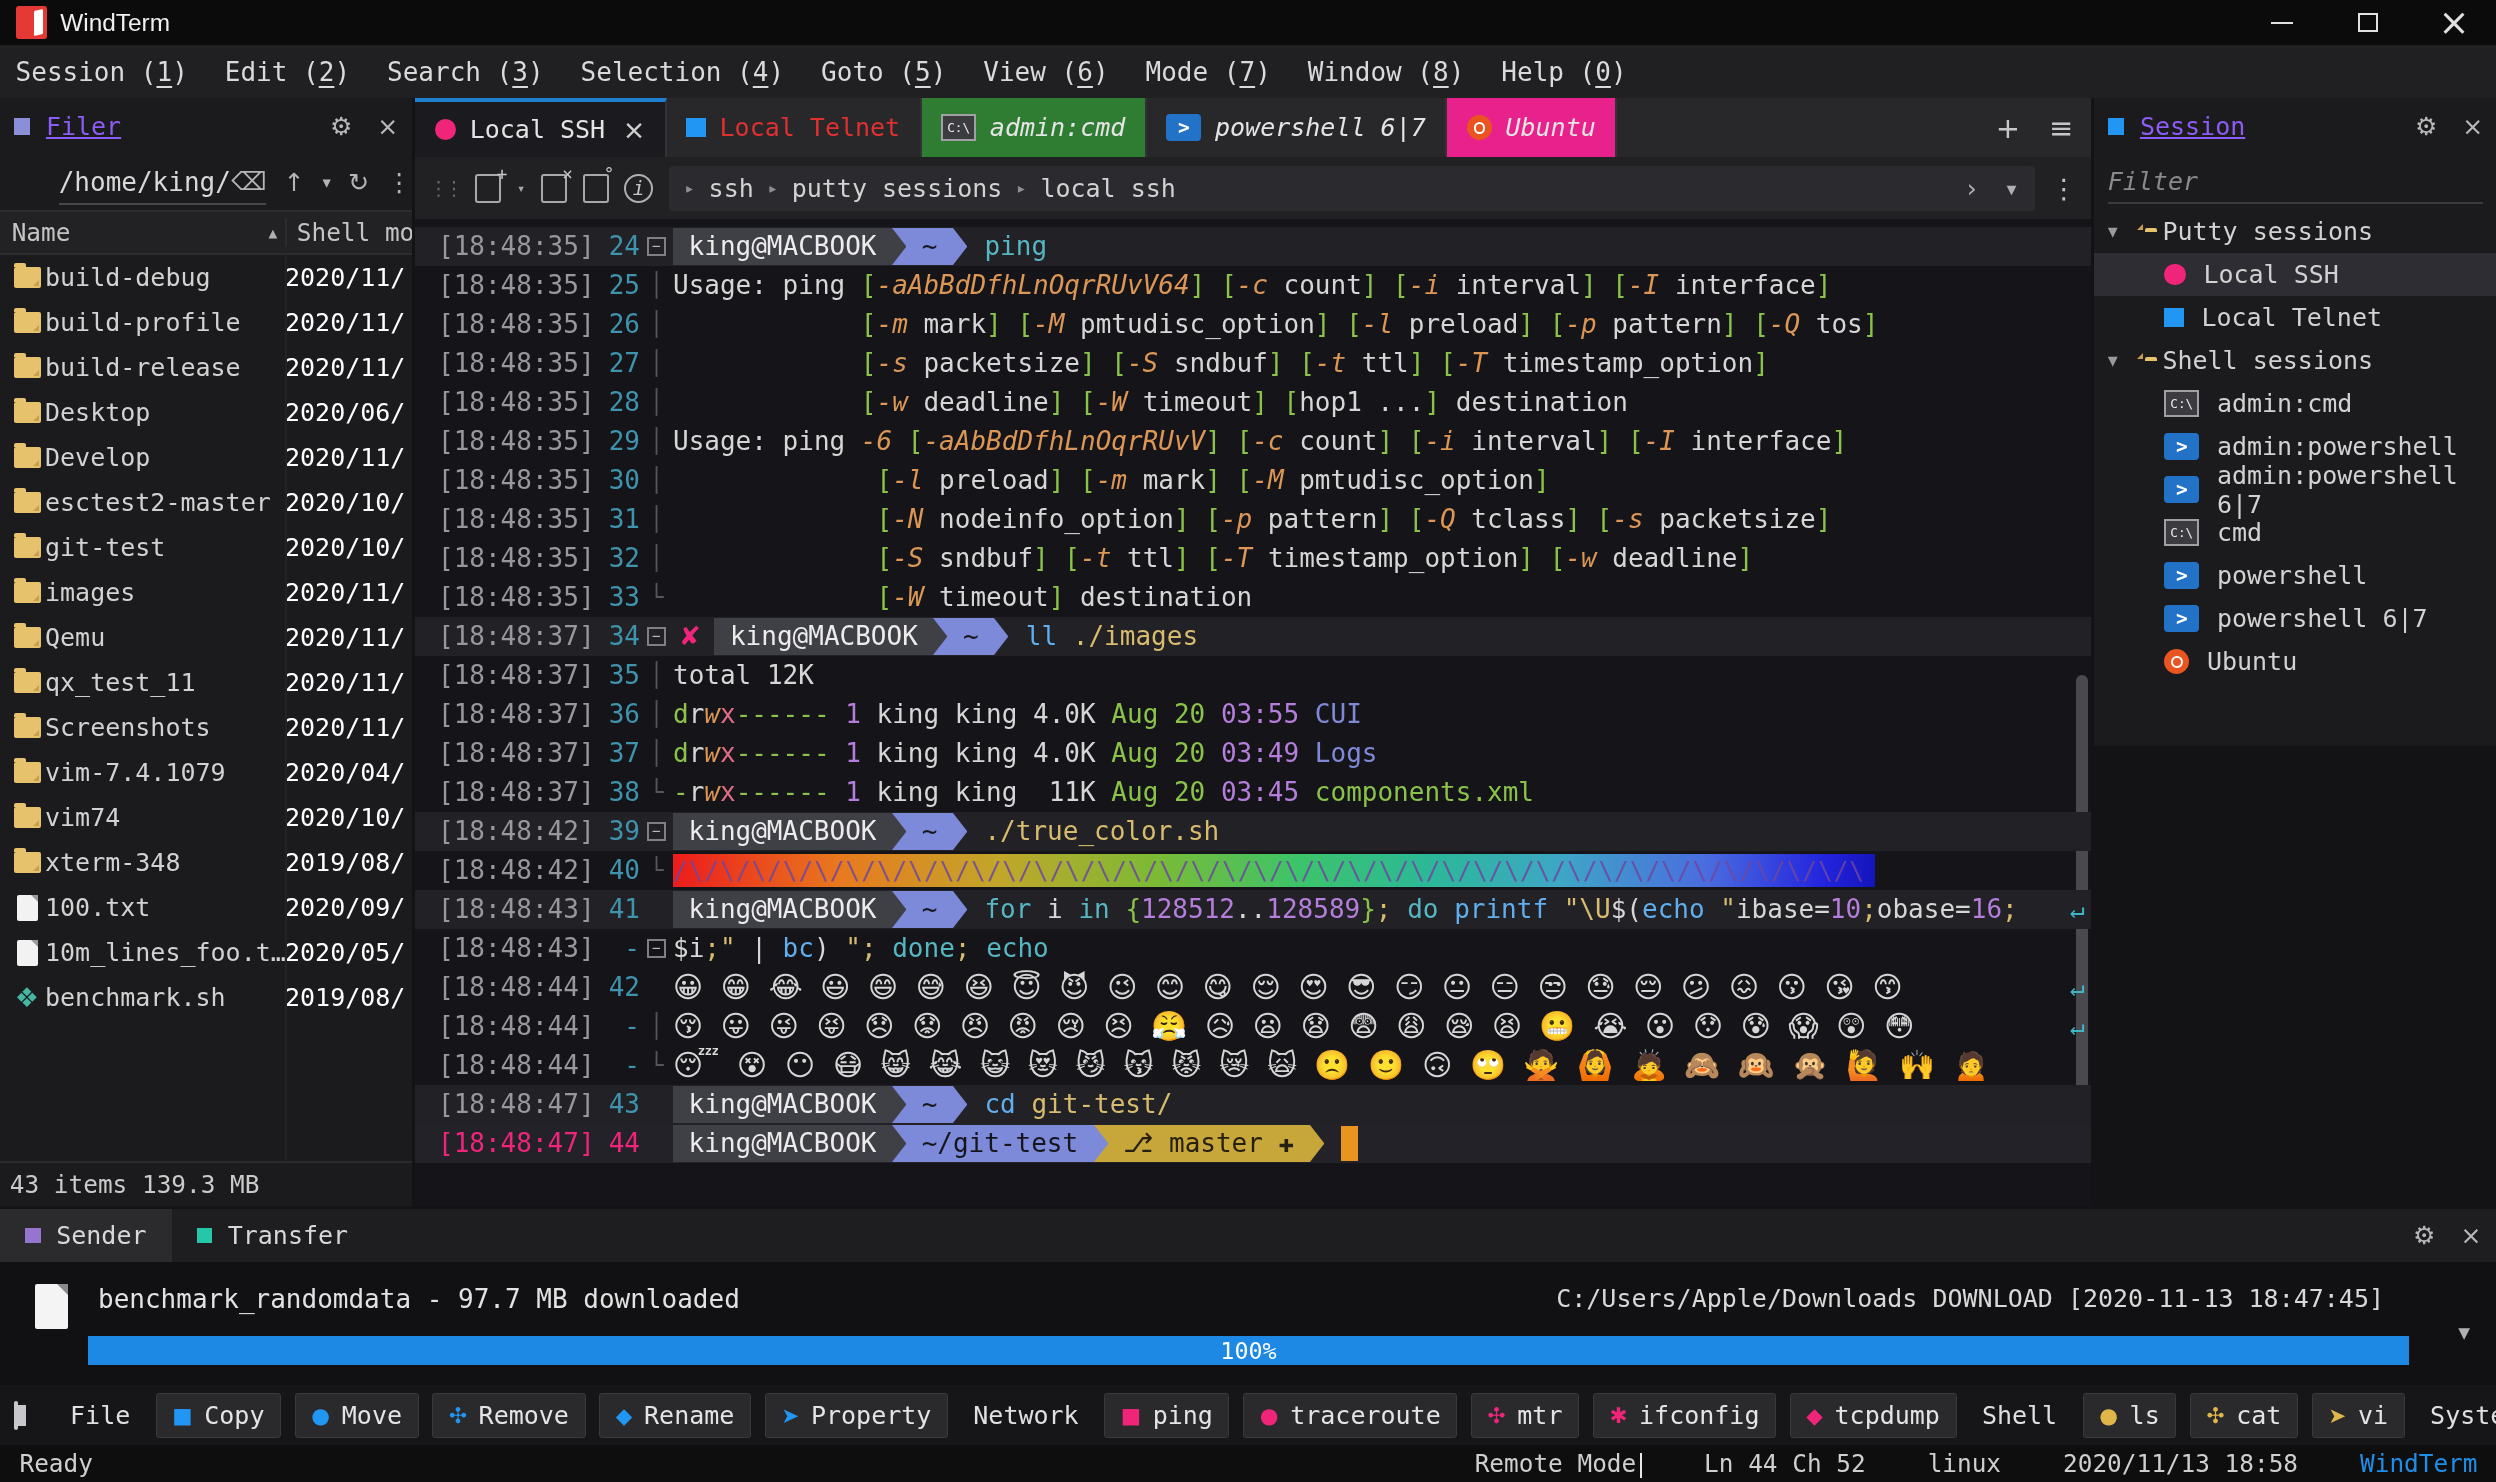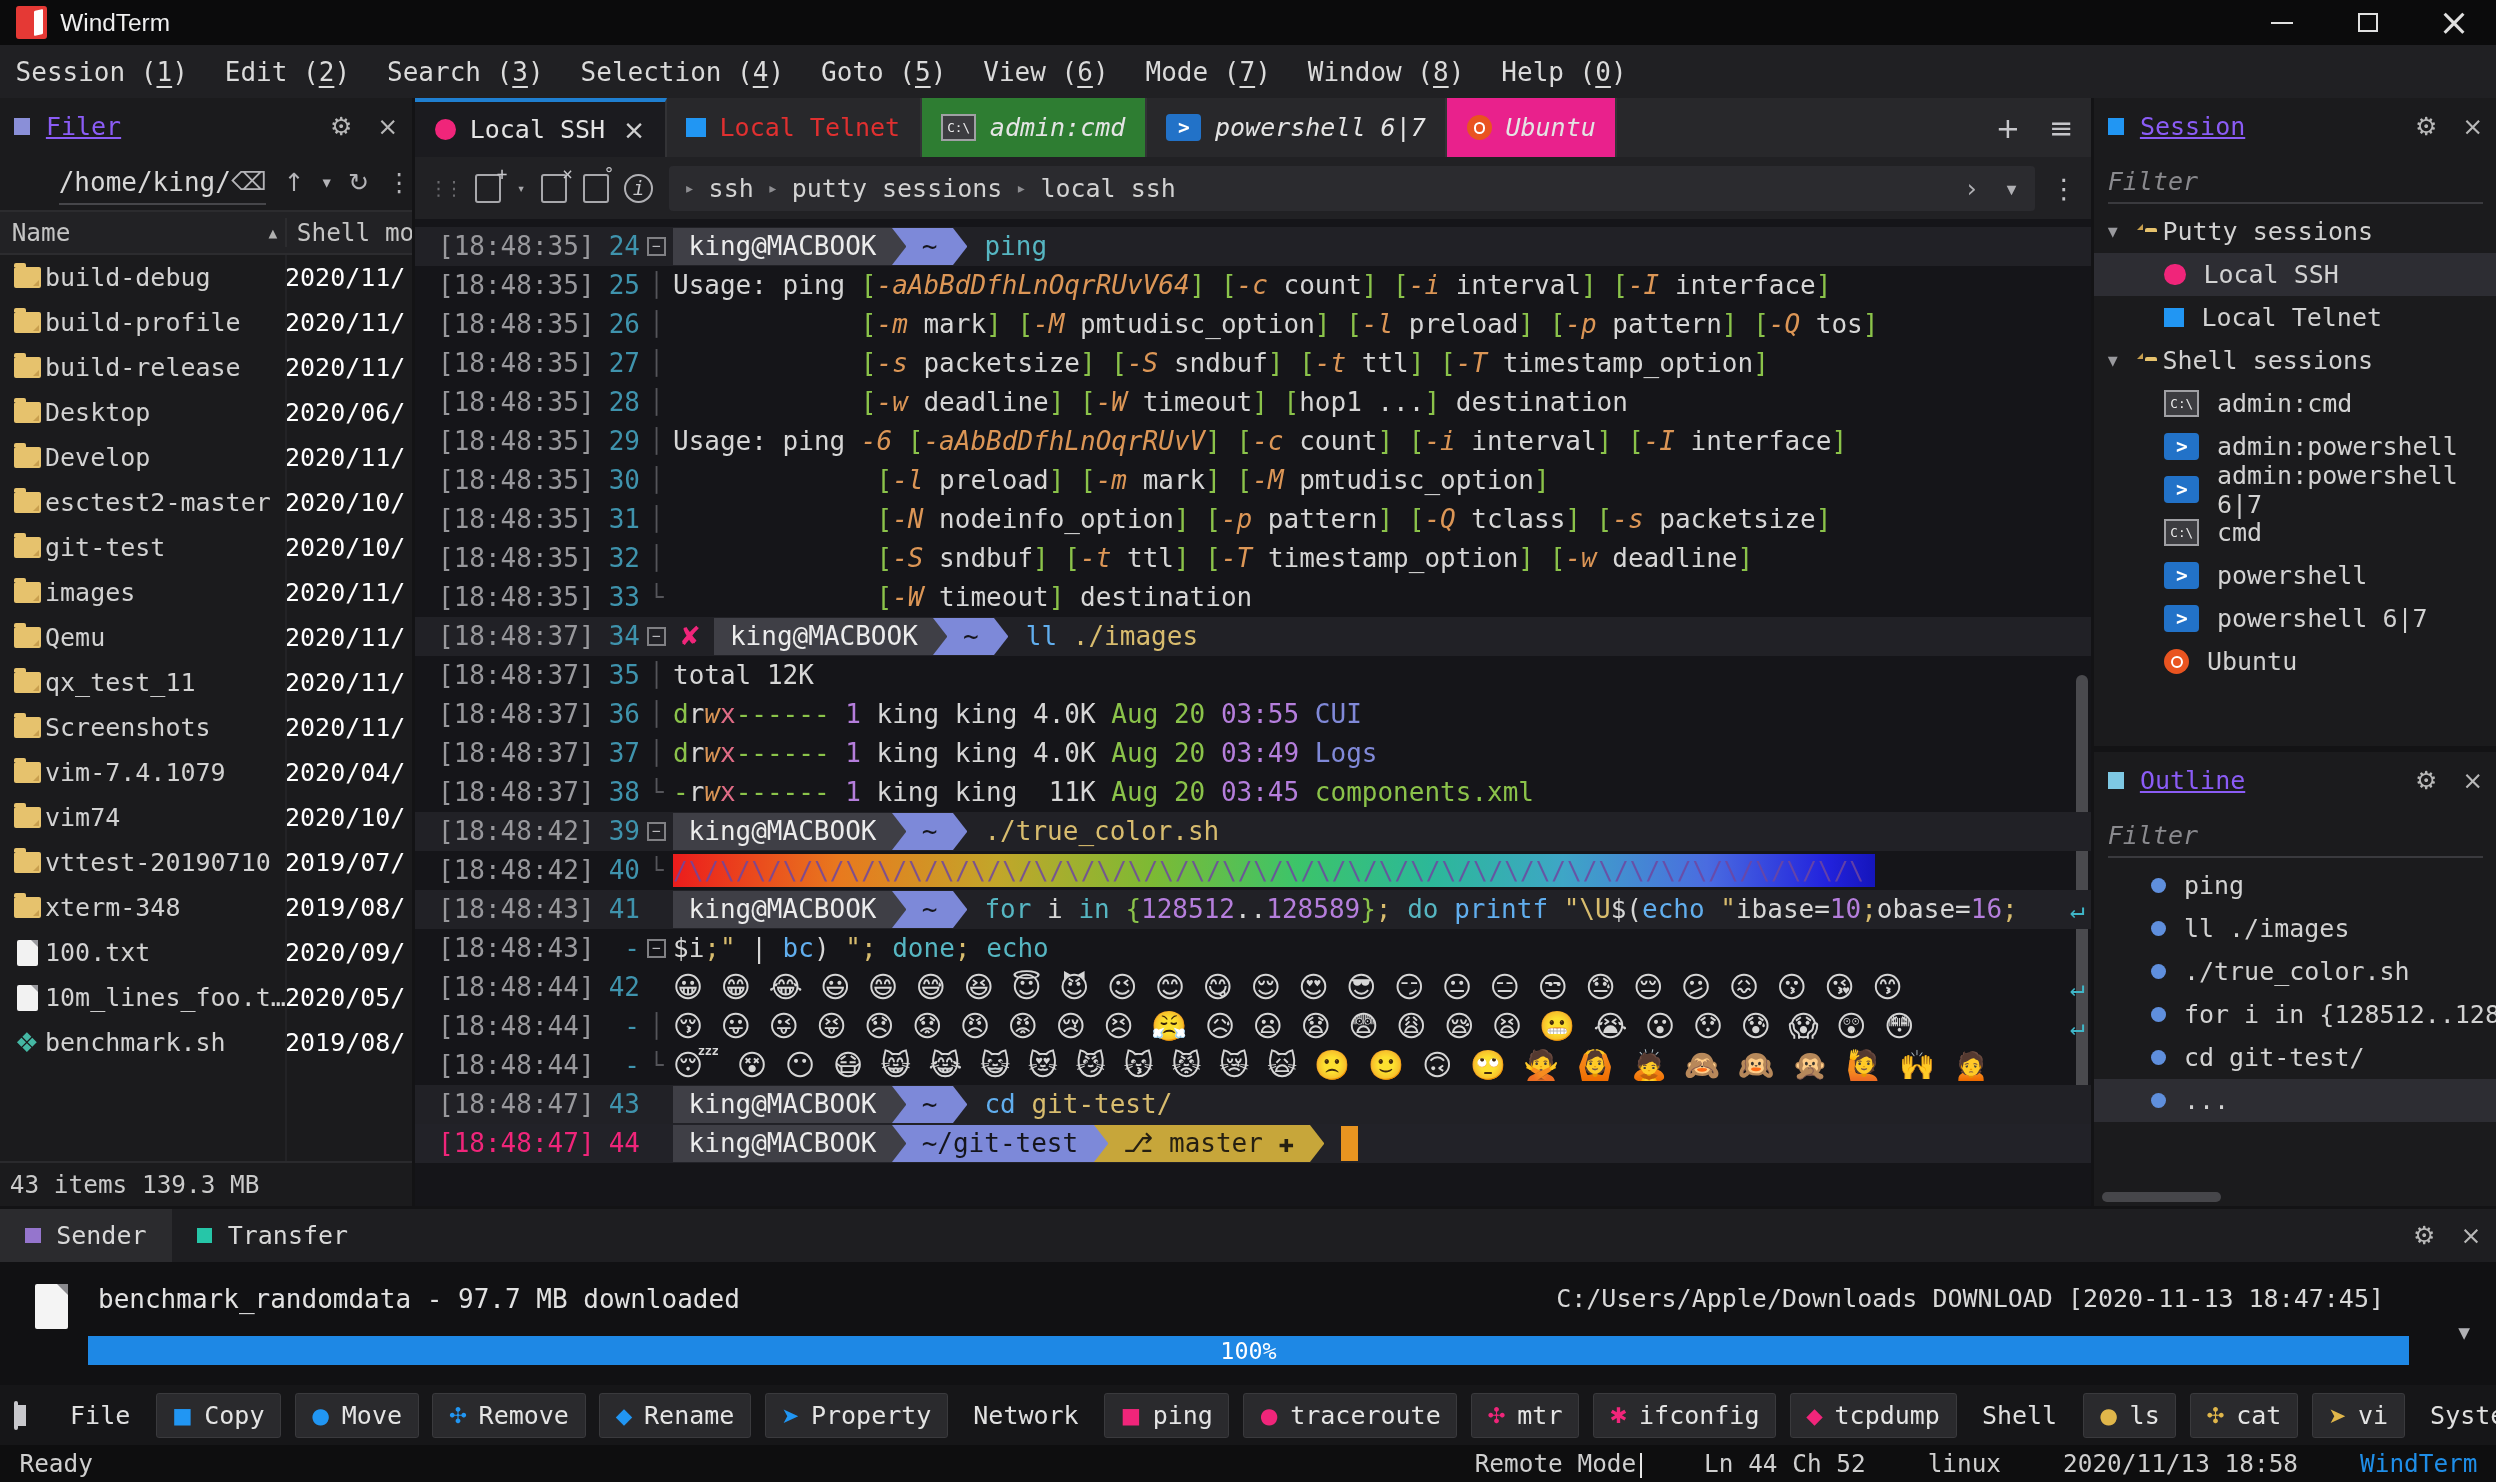--- a/index.html
+++ b/index.html
@@ -112,7 +112,7 @@
   .term-scroll { position:absolute; right:2.9px; top:456px; width:11.7px; height:468px; background:#4a4a4e; border-radius:5.9px; }
 
   
-  .rpanel { width:406px; flex:none; display:flex; flex-direction:column; border-left:3.9px solid #131315; background:#131315; }
+  .rpanel { width:406px; flex:none; display:flex; flex-direction:row; border-left:3.9px solid #131315; background:#131315; }
   .rsec { background:#1b1b1d; display:flex; flex-direction:column; overflow:hidden; }
   .rsec.session { height:648px; margin-bottom:5.9px; }
   .rsec.outline { flex:1; position:relative; }

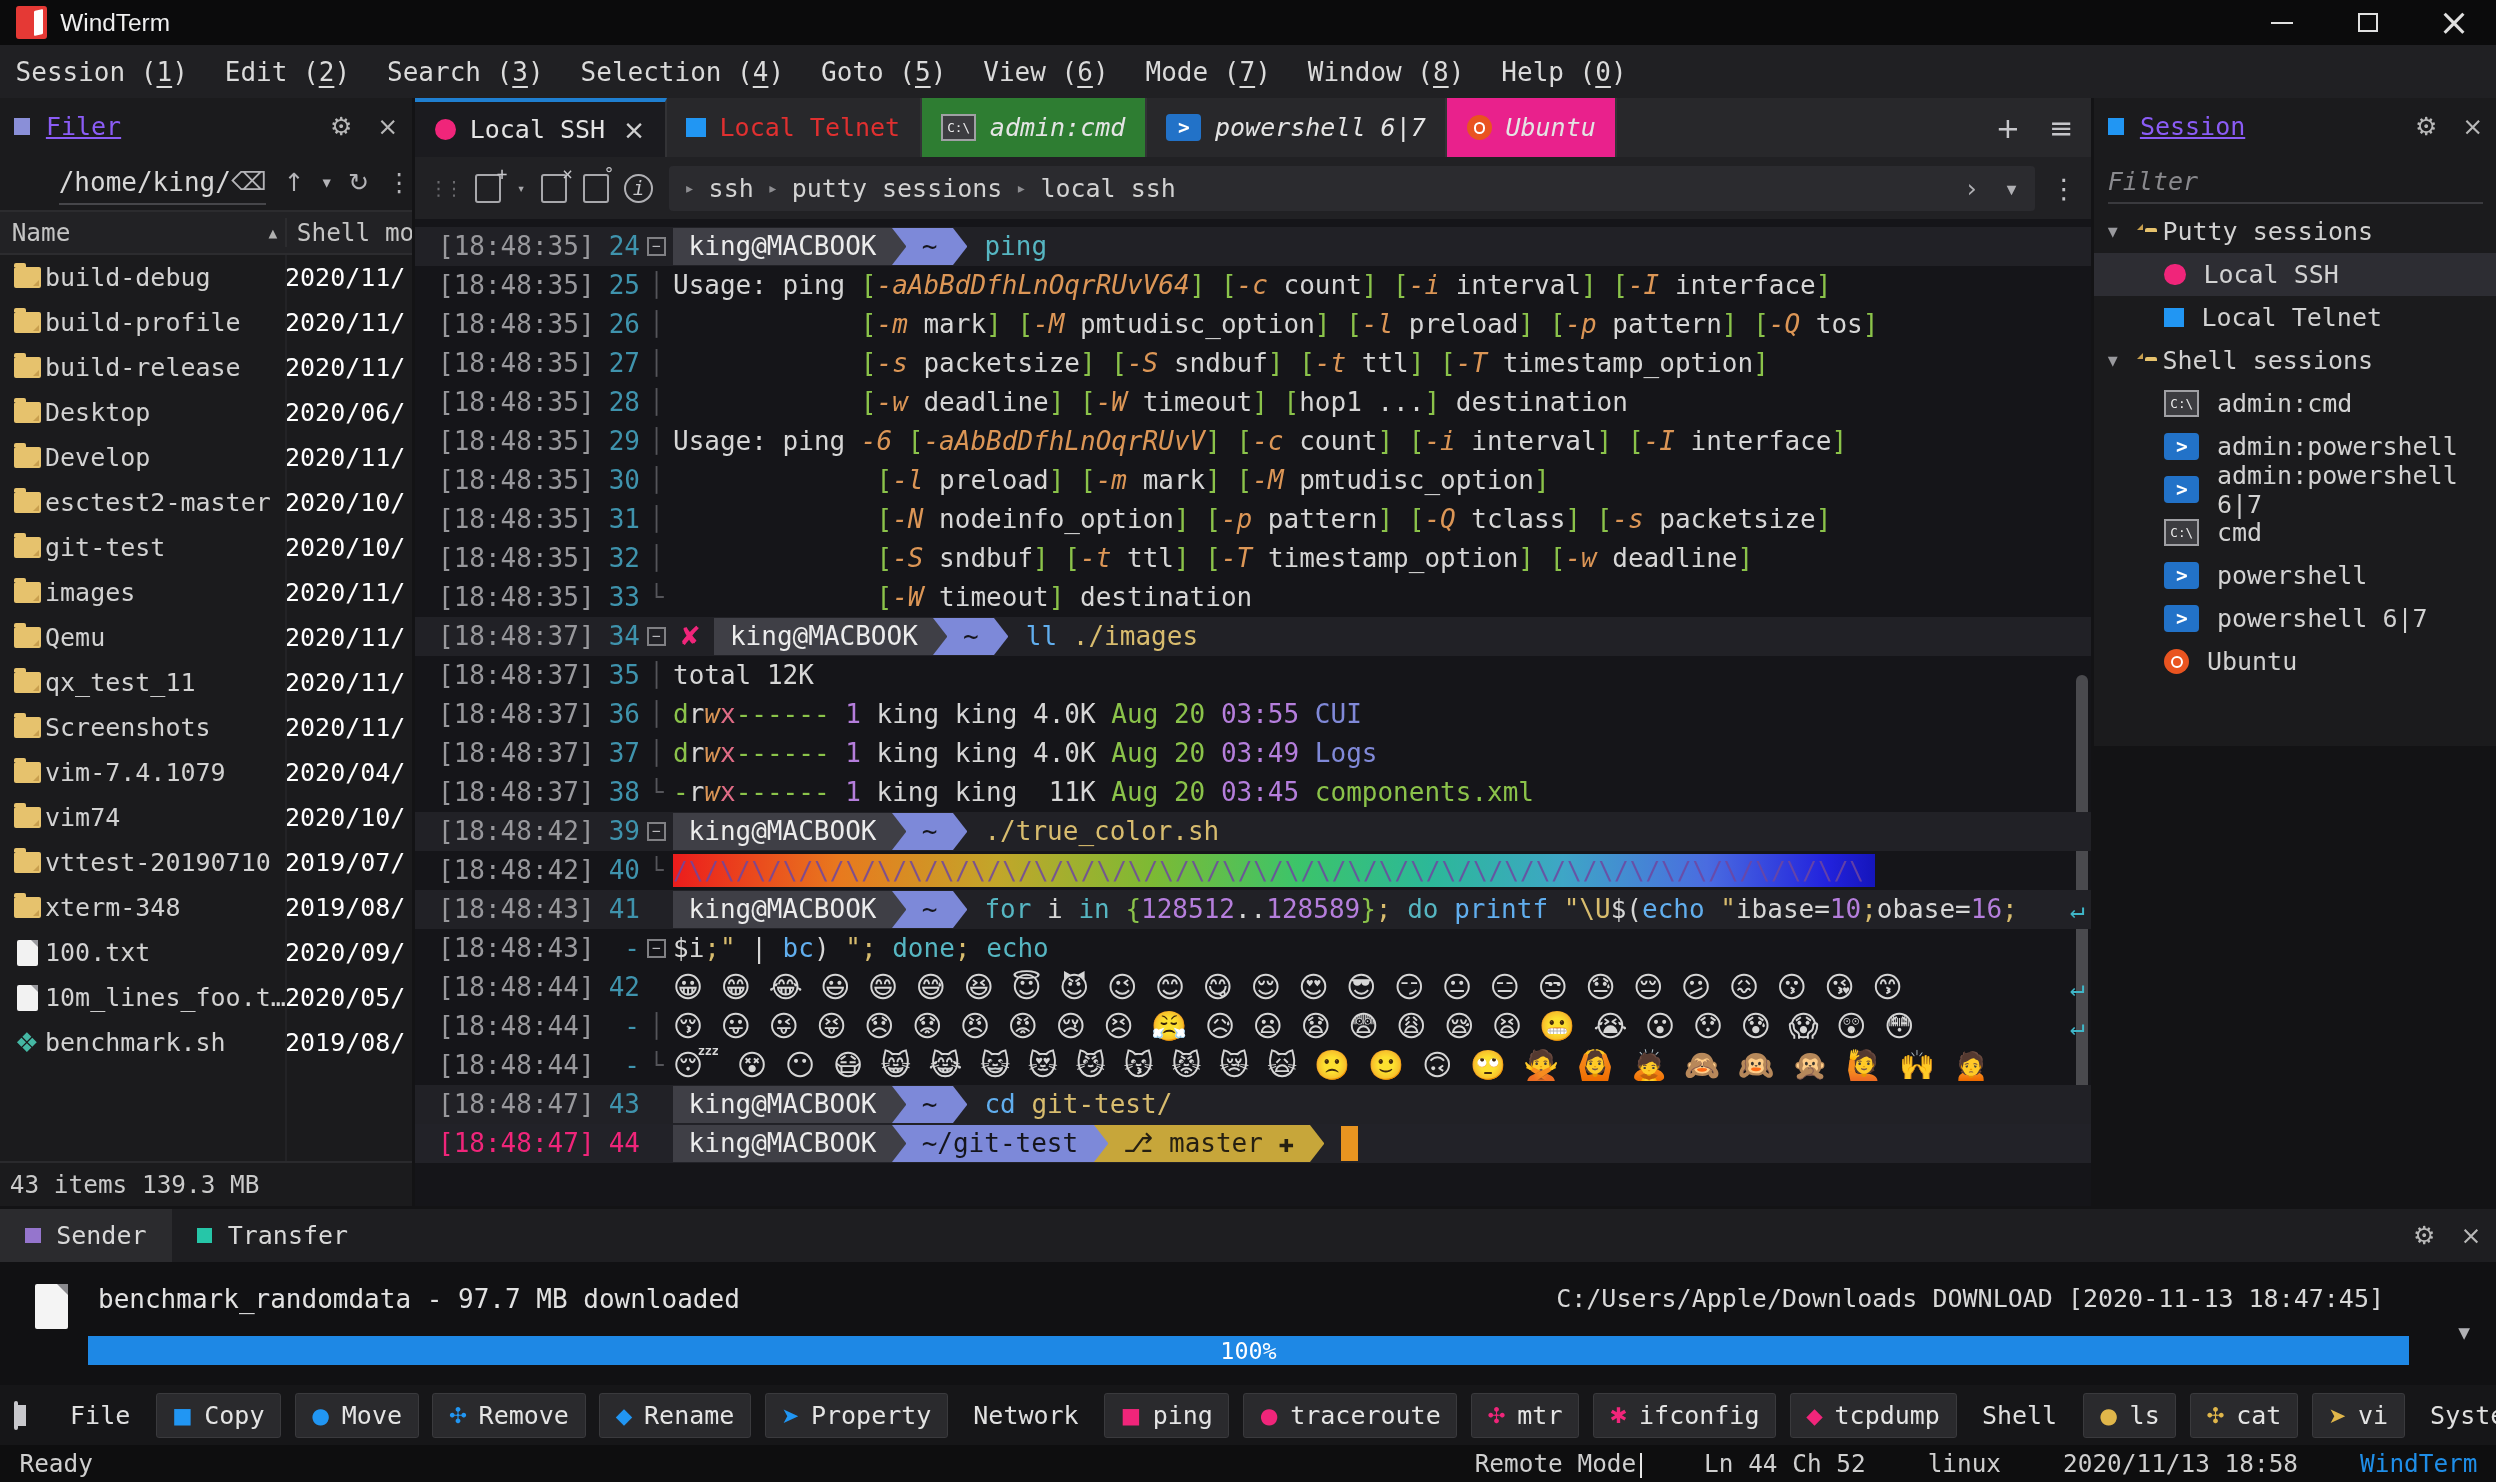--- a/index.html
+++ b/index.html
@@ -314,13 +314,6 @@
             <span class="f-ic">
               <span class="icon-folder"></span>
             </span>
-            <span class="f-name">vttest-20190710</span>
-            <span class="f-date">2019/07/</span>
-          </div>
-          <div class="frow">
-            <span class="f-ic">
-              <span class="icon-folder"></span>
-            </span>
             <span class="f-name">xterm-348</span>
             <span class="f-date">2019/08/</span>
           </div>

